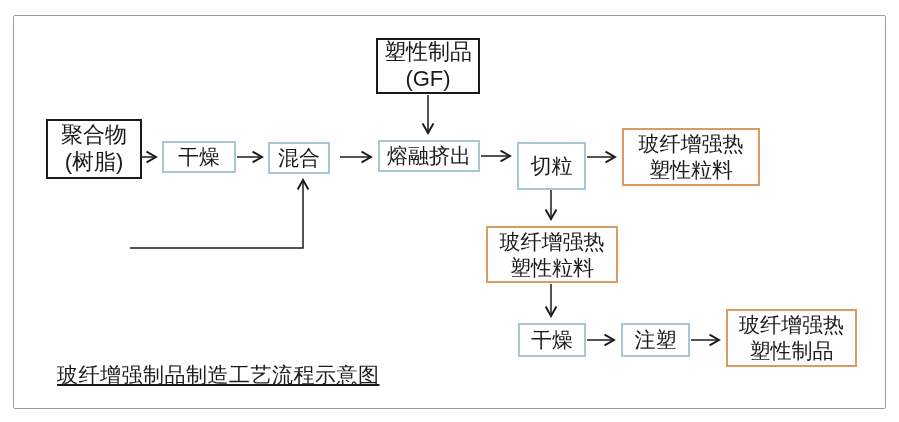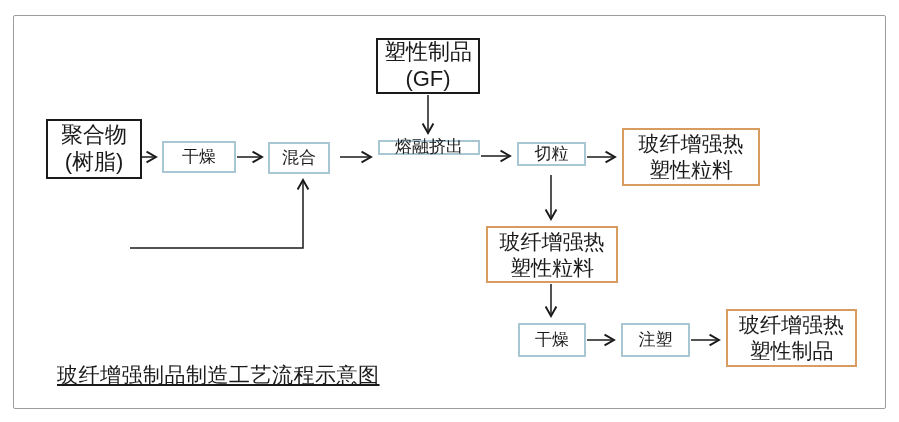--- a/index.html
+++ b/index.html
@@ -62,7 +62,7 @@
   }
   .node.process {
     border: 2px solid var(--process-border, #a9c6d3);
-    font-size: 17px;
+    font-size: 21px;
   }
   .node.output {
     border: 2px solid var(--output-border, #d99c60);

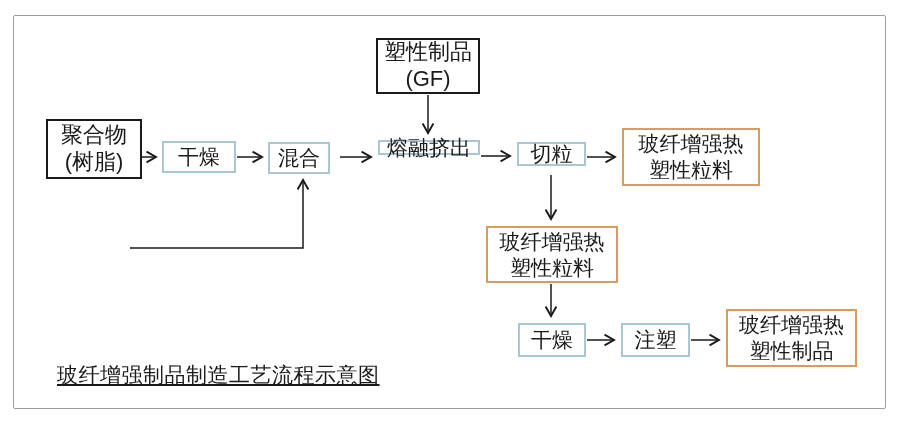--- a/index.html
+++ b/index.html
@@ -124,7 +124,7 @@
     <span>混合</span>
   </div>
 
-  <div class="node process" style="left:378px; top:140px; width:102px; height:15px;">
+  <div class="node process" style="left:378px; top:140px; width:102px; height:32px;">
     <span>熔融挤出</span>
   </div>
 

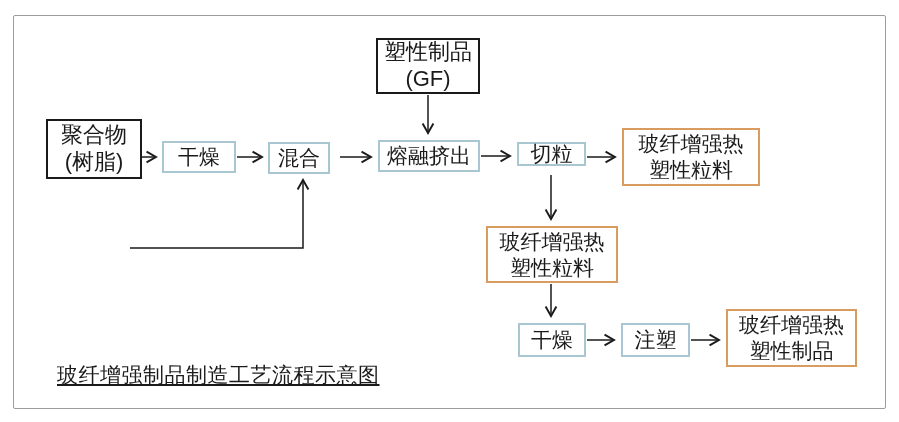--- a/index.html
+++ b/index.html
@@ -128,7 +128,7 @@
     <span>熔融挤出</span>
   </div>
 
-  <div class="node process" style="left:517px; top:142px; width:69px; height:24px;">
+  <div class="node process" style="left:517px; top:142px; width:69px; height:48px;">
     <span>切粒</span>
   </div>
 

